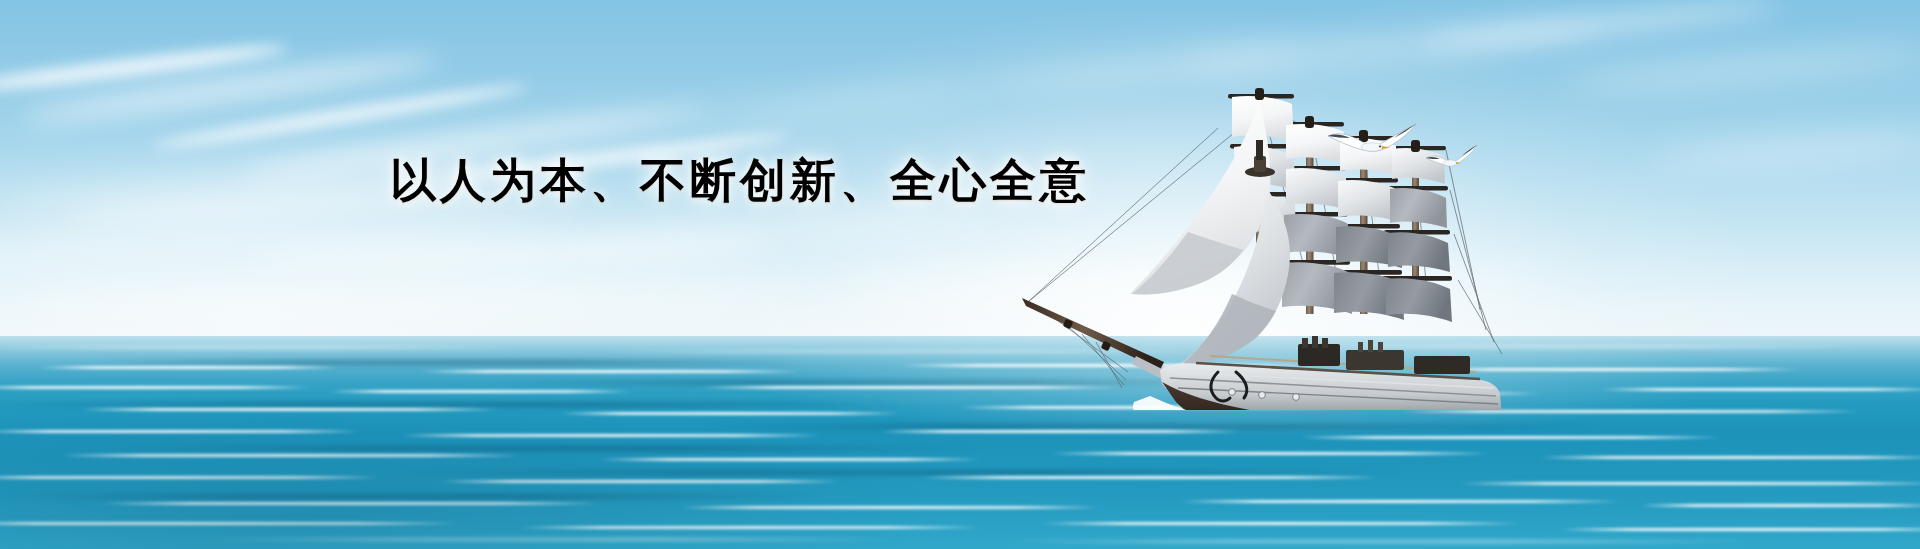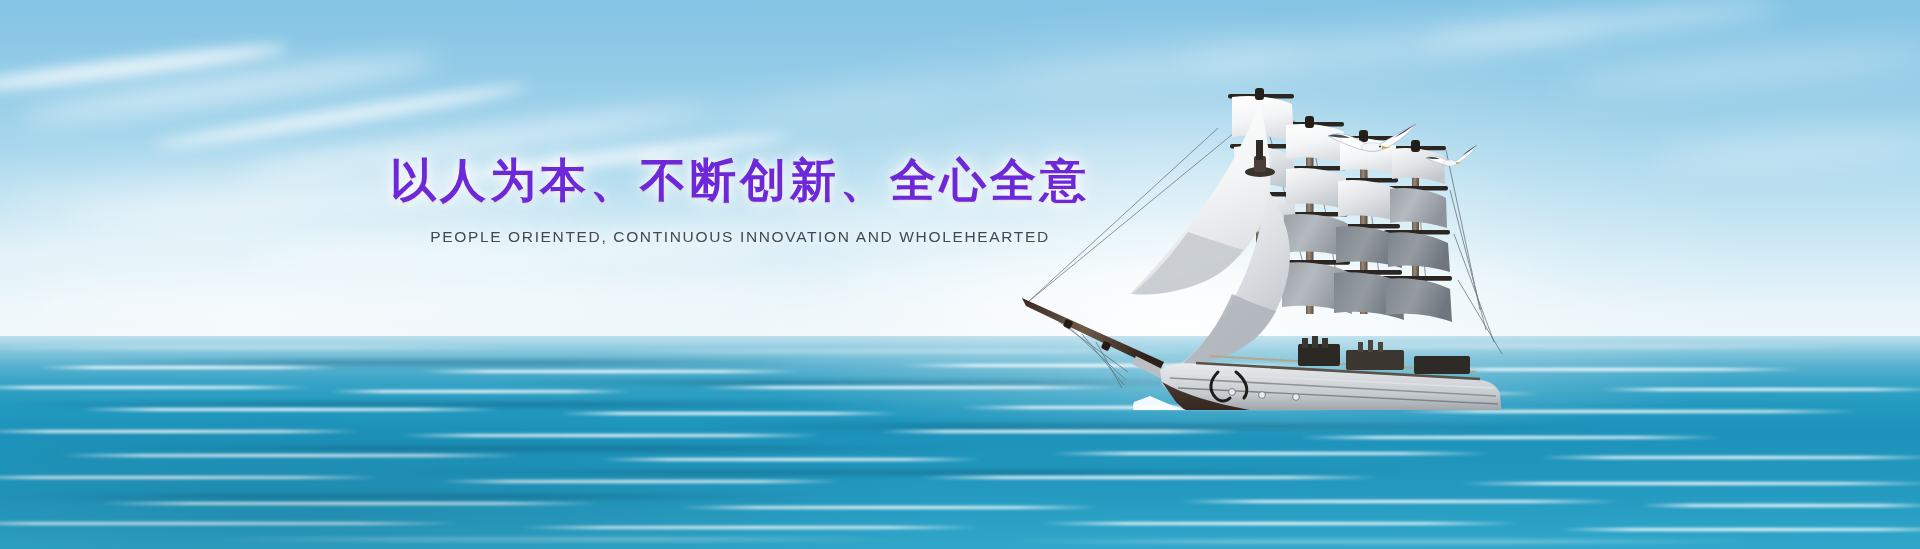--- a/index.html
+++ b/index.html
@@ -92,7 +92,7 @@
     font-family:"DejaVu Sans","Liberation Sans",sans-serif;
     font-size:46px;
     font-weight:bold;
-    color:#6d28d9;
+    color:#000000;
     letter-spacing:4px;
     line-height:1.32;
     white-space:nowrap;

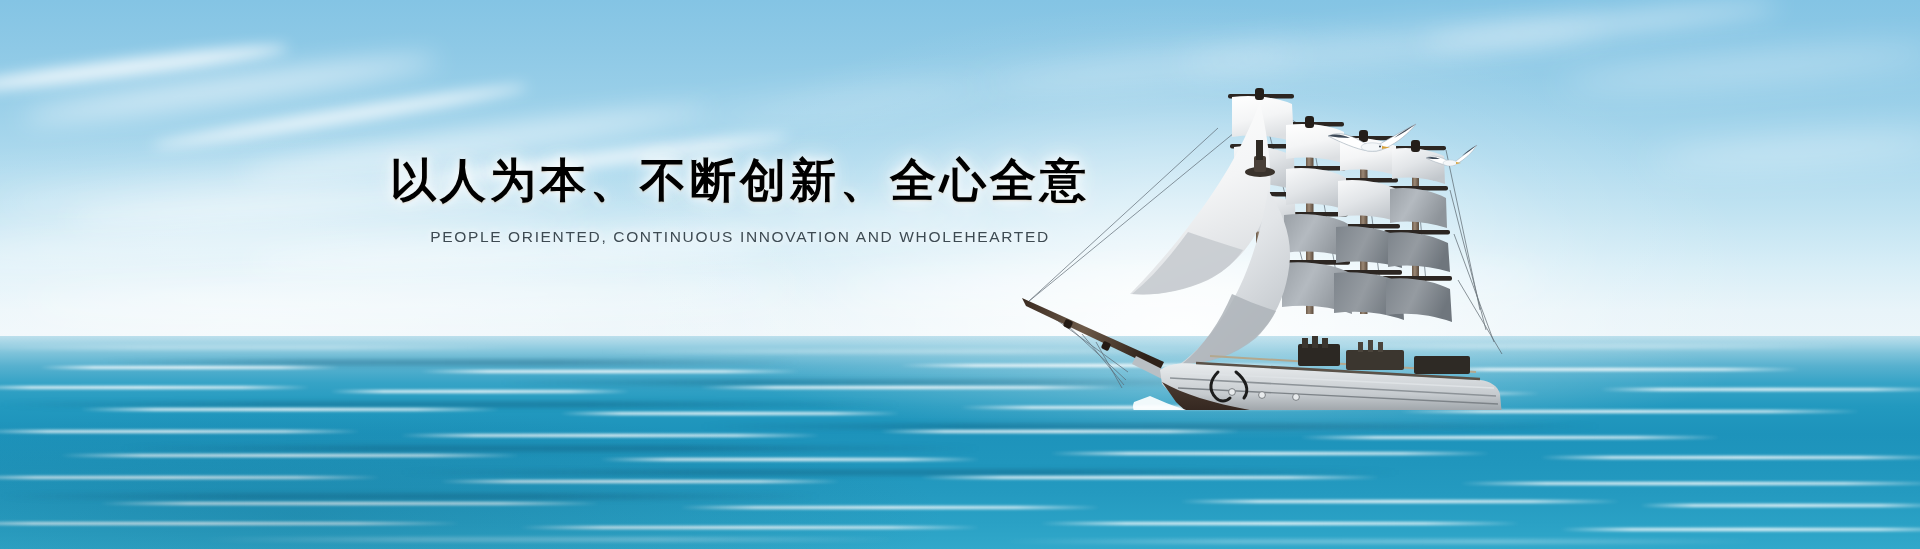--- a/index.html
+++ b/index.html
@@ -413,7 +413,6 @@
 
   <div class="text-block">
     <div class="headline">以人为本、不断创新、全心全意</div>
-    <div class="subhead">PEOPLE ORIENTED, CONTINUOUS INNOVATION AND WHOLEHEARTED</div>
   </div>
 
 </div>

